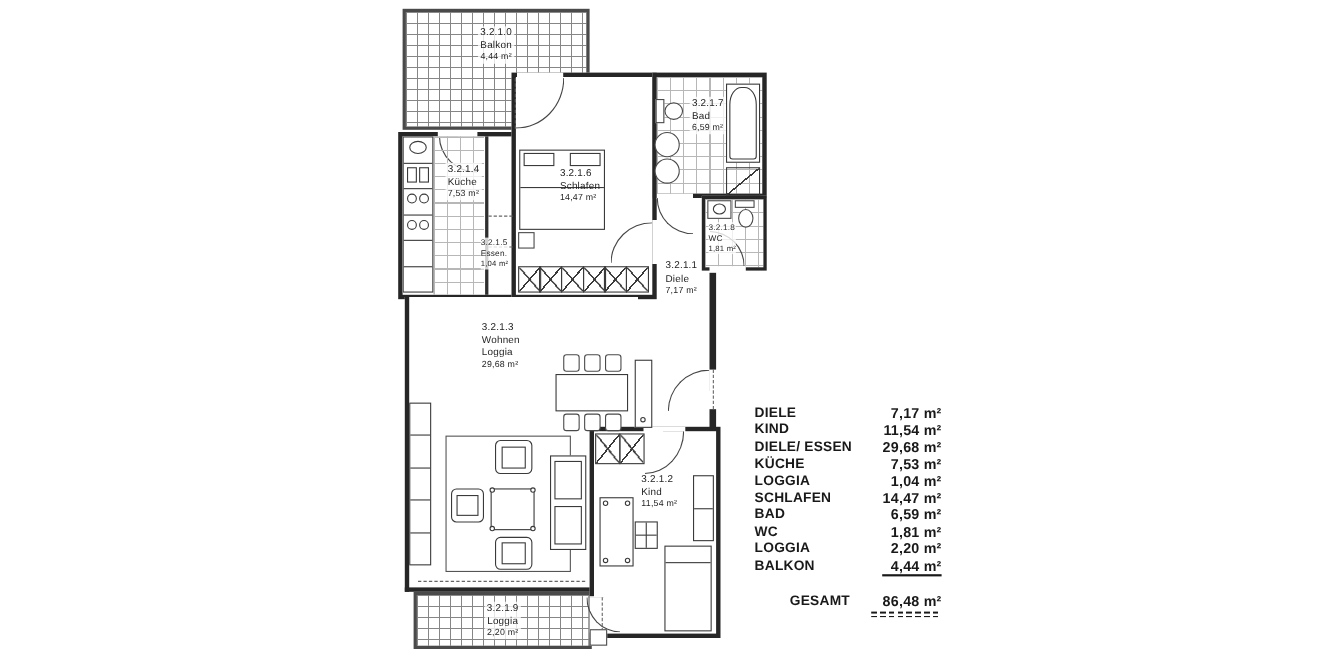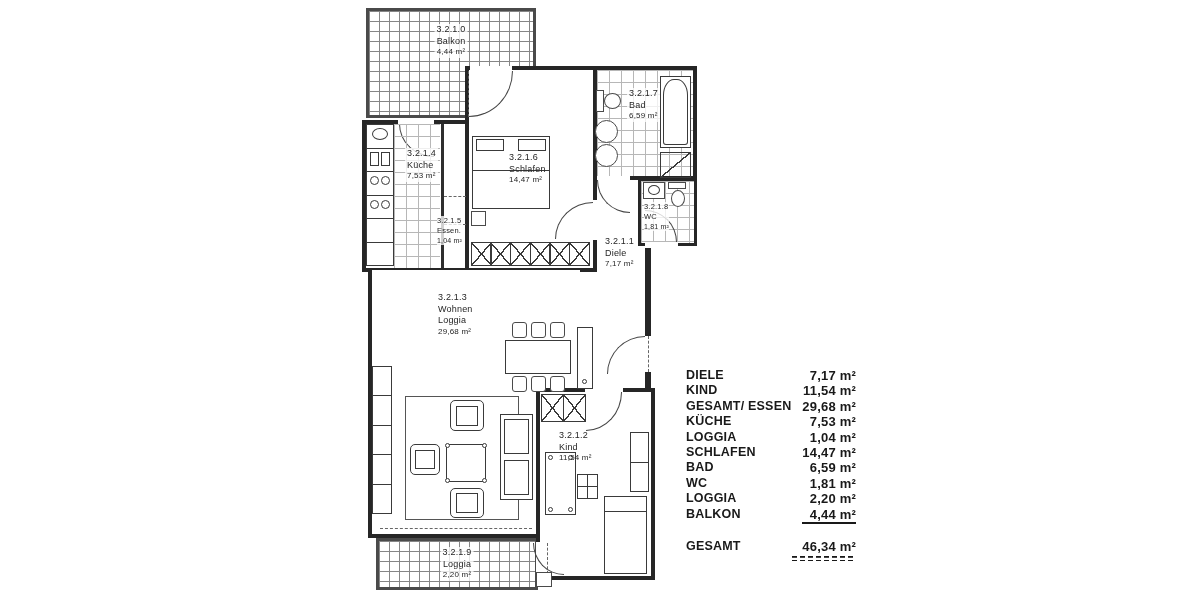--- a/index.html
+++ b/index.html
@@ -276,7 +276,7 @@
         <span class="val">11,54 m²</span>
       </div>
     <div class="lrow">
-        <span>GESAMT/ ESSEN</span>
+        <span>DIELE/ ESSEN</span>
         <span class="val">29,68 m²</span>
       </div>
     <div class="lrow">

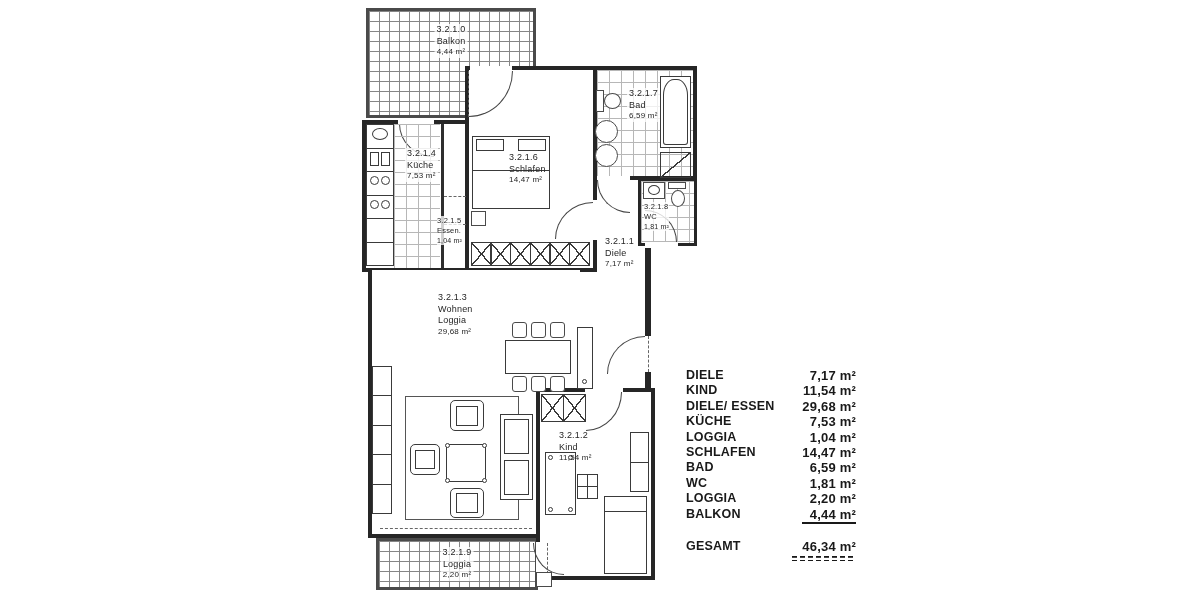--- a/index.html
+++ b/index.html
@@ -255,7 +255,7 @@
     <div>Loggia</div>
     <div class="area">29,68 m²</div>
   </div>
-  <div class="rlabel" style="left:559px; top:430px;">
+  <div class="rlabel" style="left:583px; top:430px;">
     <div>3.2.1.2</div>
     <div>Kind</div>
     <div class="area">11,54 m²</div>

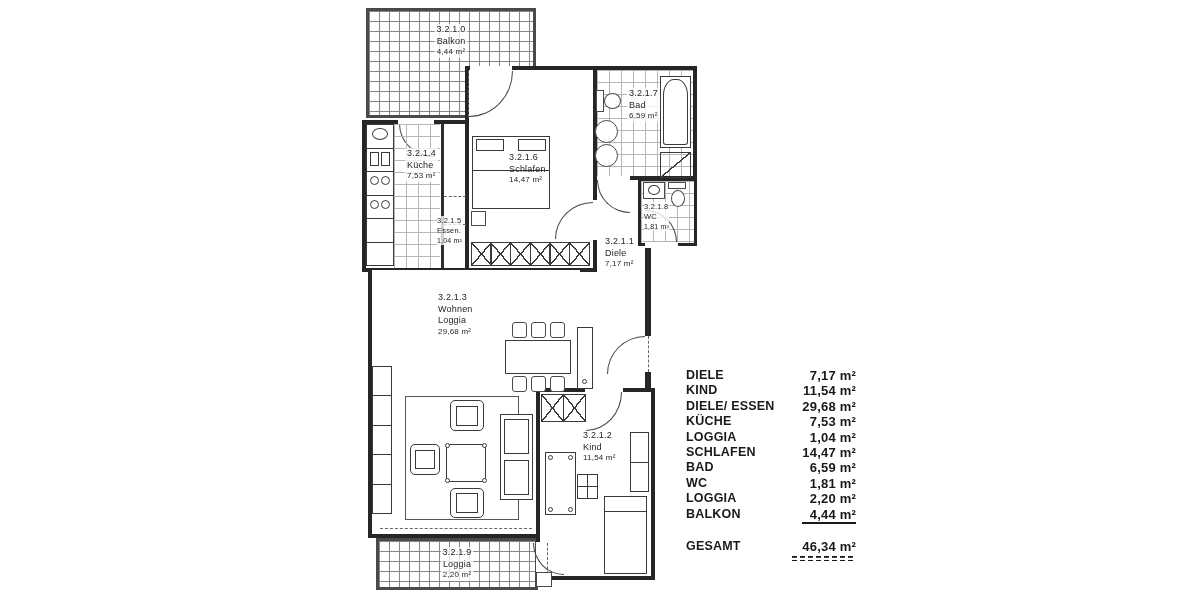--- a/index.html
+++ b/index.html
@@ -53,7 +53,7 @@
           line-height:15.4px; letter-spacing:.2px; }
   .lrow .val { font-size:13px; }
   .lrow.sum .val { border-bottom:2px solid #191919; padding-left:8px; }
-  .lrow.total { margin-top:15px; }
+  .lrow.total { margin-top:15px;margin-left:32px; }
   .dashes { margin-left:auto; margin-top:2px; width:64px; height:5px;
             background-image:
               repeating-linear-gradient(90deg,#191919 0 5px, transparent 5px 8px),

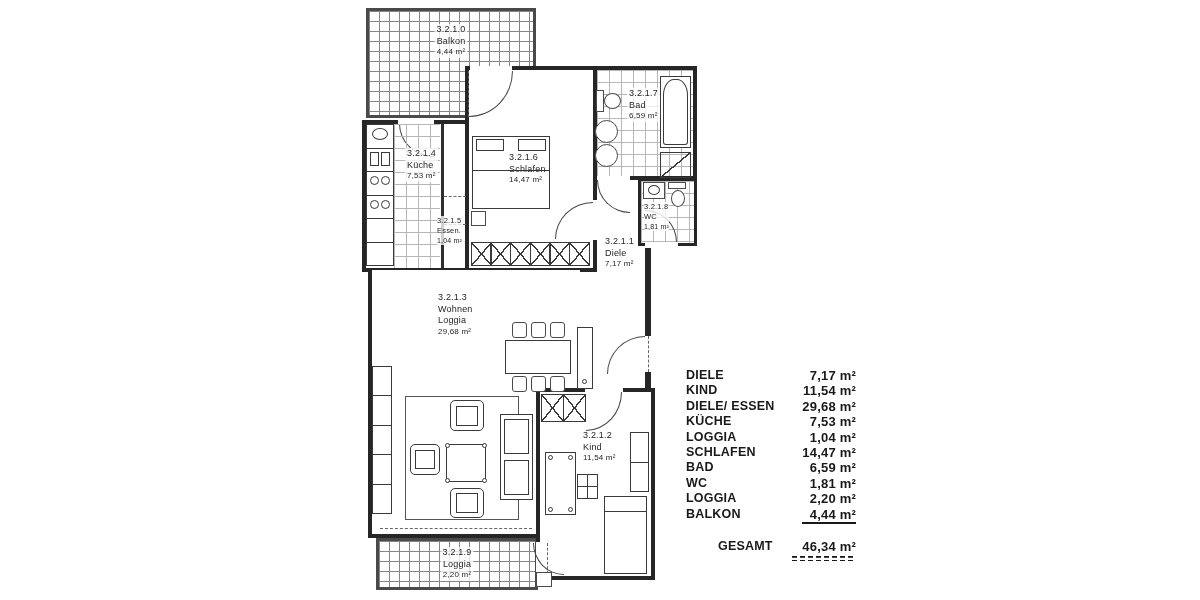--- a/index.html
+++ b/index.html
@@ -309,7 +309,7 @@
       </div>
     <div class="lrow total">
         <span>GESAMT</span>
-        <span class="val">46,34 m²</span>
+        <span class="val">86,48 m²</span>
       </div>
     <div class="dashes"></div>
   </div>

